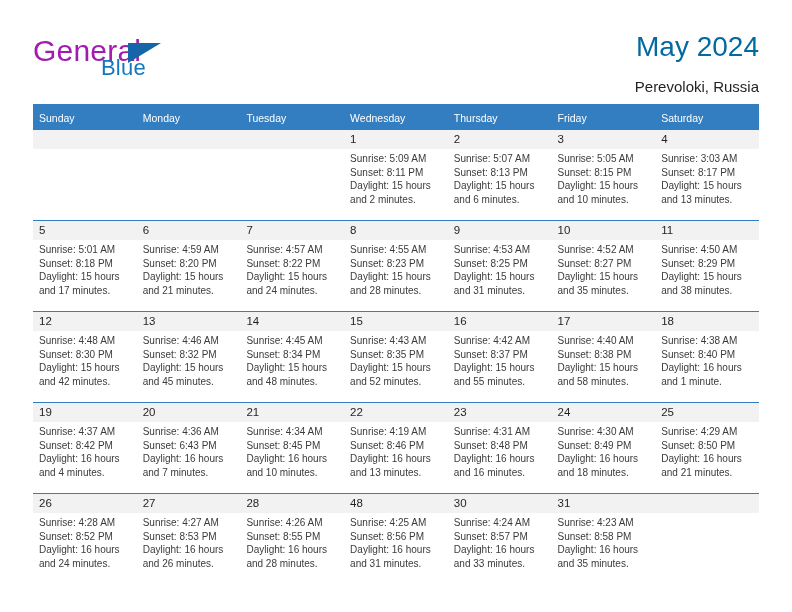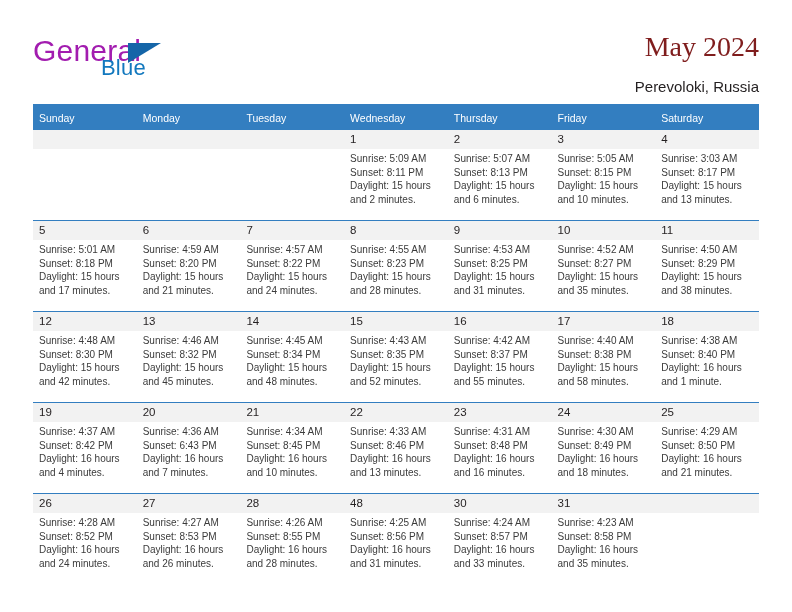--- a/index.html
+++ b/index.html
@@ -73,10 +73,9 @@
   }
   .cal-title {
     font-size: 28px;
-    color: #7f1d1d;
+    color: #0369a1;
     line-height: 34px;
     font-weight: normal;
-    font-family: Liberation Serif, serif;
   }
   .cal-subtitle {
     font-size: 15px;

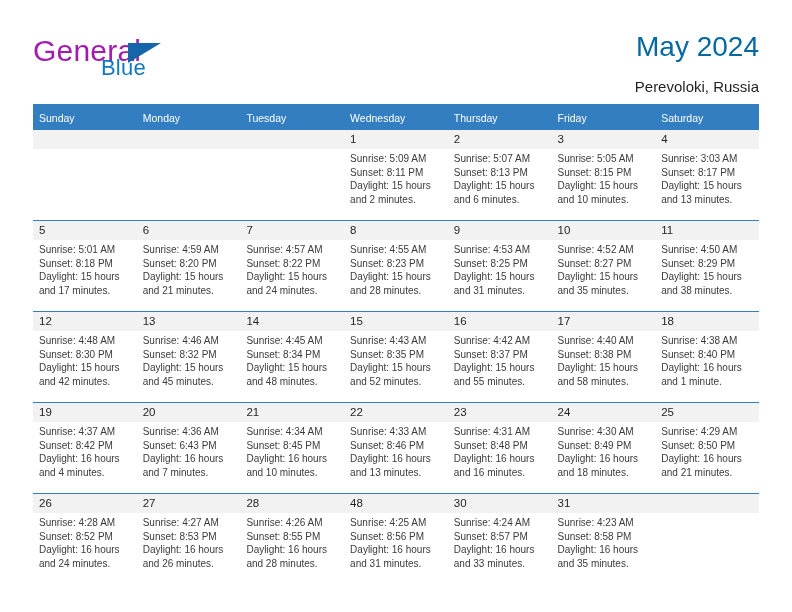--- a/index.html
+++ b/index.html
@@ -449,7 +449,7 @@
             <div class="cell">
               <div class="daynum-band">22</div>
               <div class="cell-body">
-                <div>Sunrise: 4:33 AM</div>
+                <div>Sunrise: 4:19 AM</div>
                 <div>Sunset: 8:46 PM</div>
                 <div>Daylight: 16 hours</div>
                 <div>and 13 minutes.</div>

